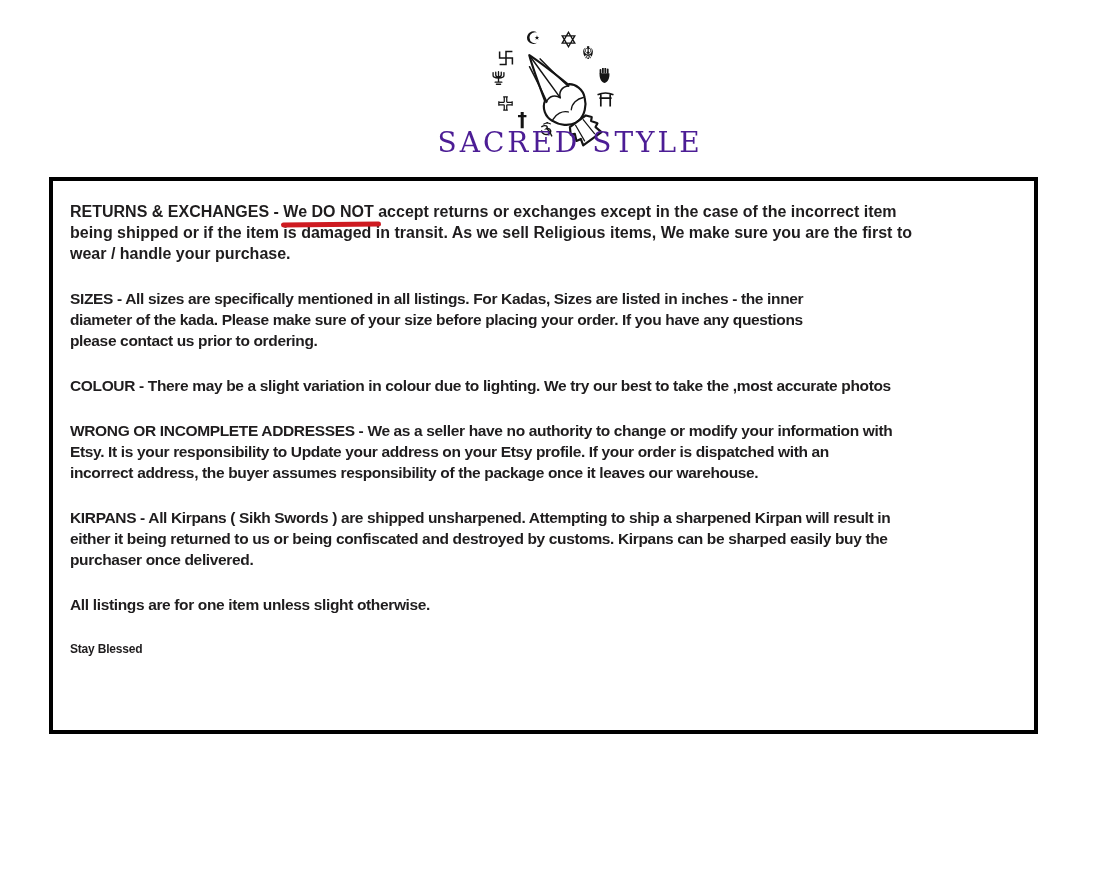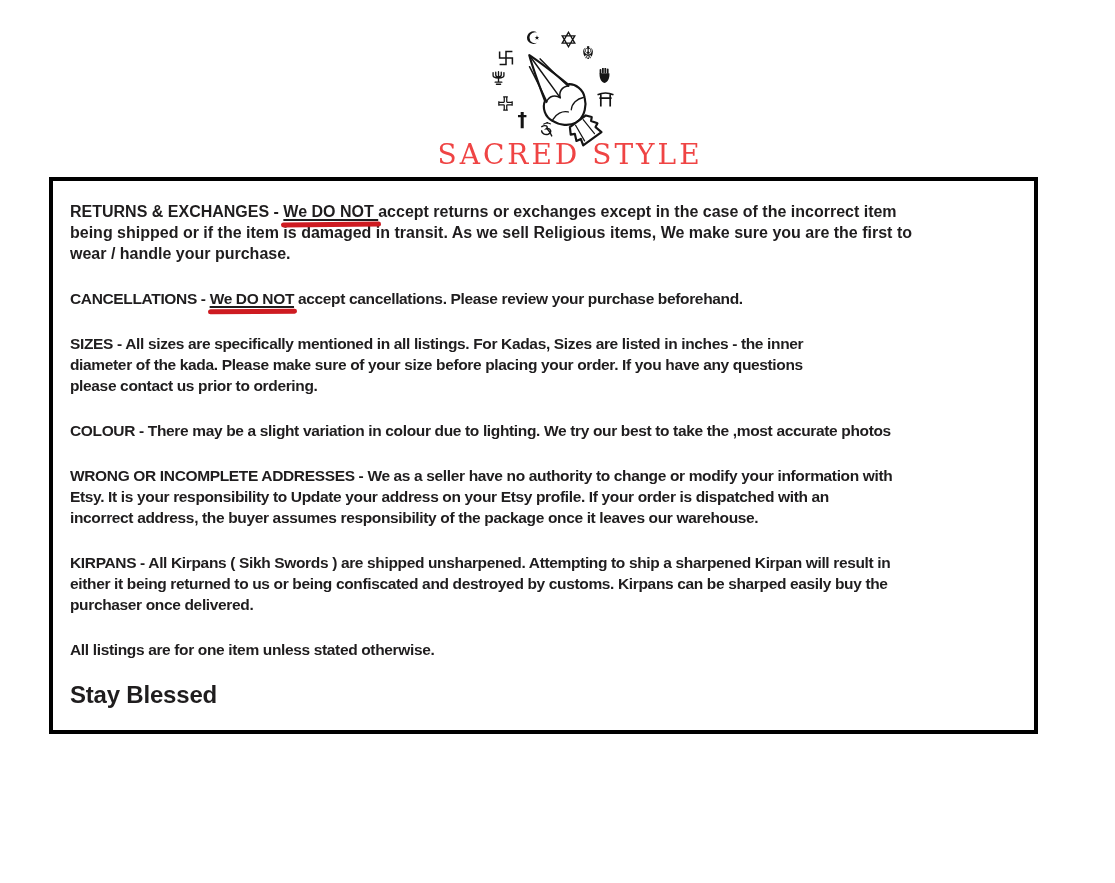--- a/index.html
+++ b/index.html
@@ -29,10 +29,10 @@
   .sym svg{display:block;}
   .hands{position:absolute;left:55px;top:20px;}
   .brand-name{
-    position:absolute;left:0;right:0;top:116px;
+    position:absolute;left:0;right:0;top:104px;
     text-align:center;
     font-family:"DejaVu Serif","Liberation Serif",serif;
-    font-size:28px;letter-spacing:3px;color:#ef4444;
+    font-size:28px;letter-spacing:3px;color:#4c1d95;
     white-space:nowrap;
   }
 

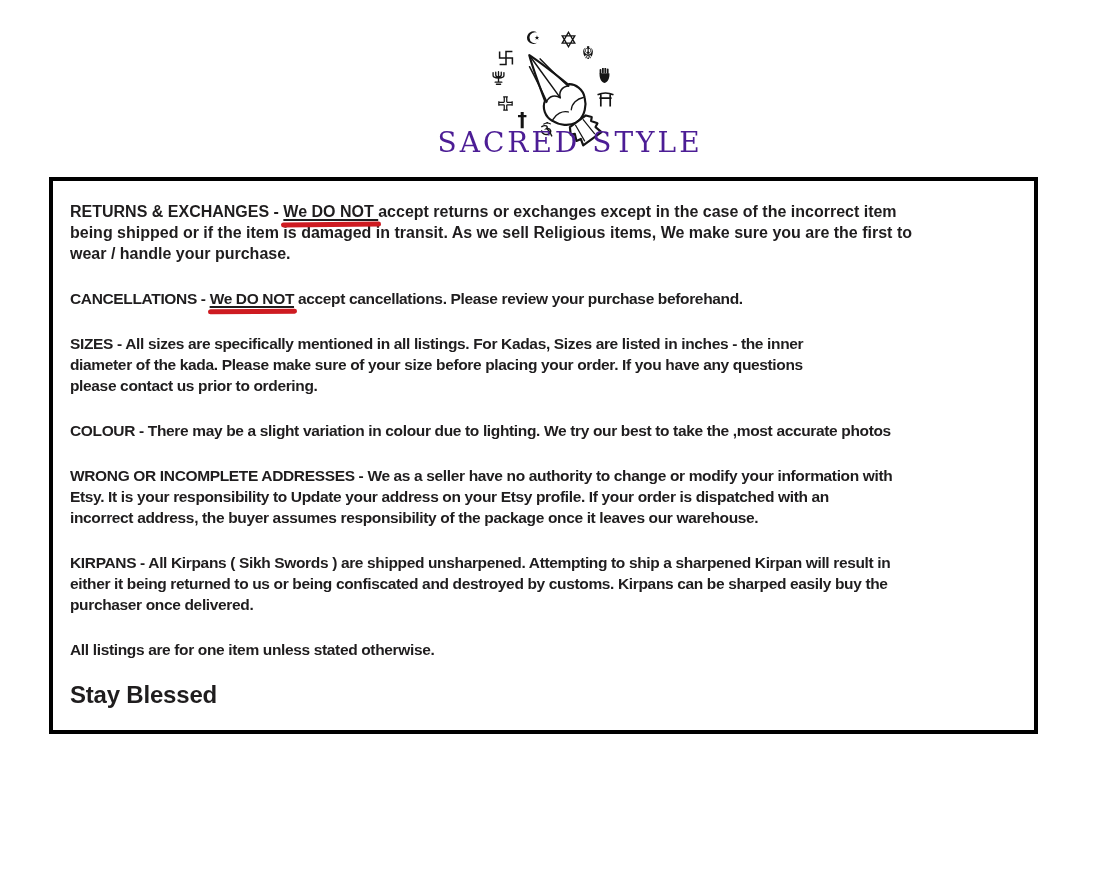--- a/index.html
+++ b/index.html
@@ -56,7 +56,6 @@
   .para.signoff{font-size:24px;letter-spacing:-0.2px;margin-bottom:0;}
   .redline{
     position:relative;
-    text-decoration:underline;
     text-decoration-thickness:1.5px;
     text-underline-offset:2px;
   }

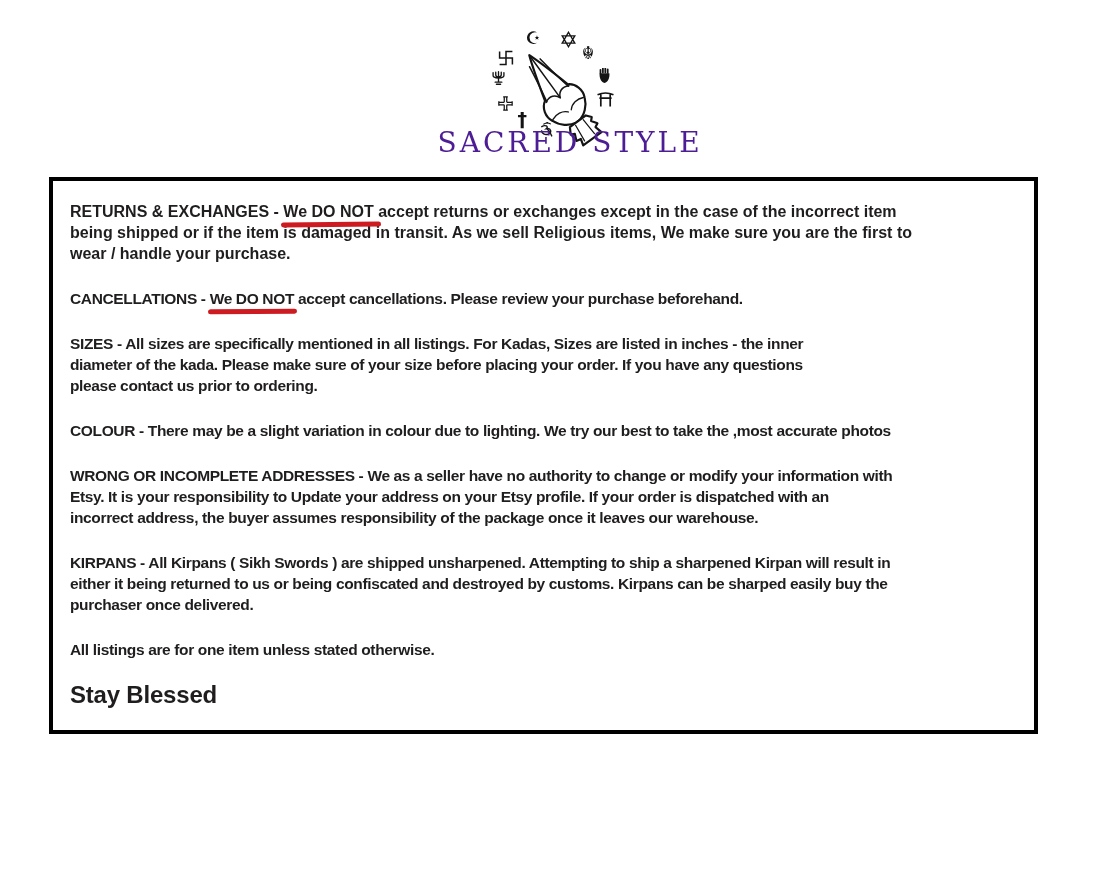--- a/index.html
+++ b/index.html
@@ -146,7 +146,6 @@
         <div class="para first"><span>RETURNS &amp; EXCHANGES - </span><span class="redline">We DO NOT </span><span>accept returns or exchanges except in the case of the incorrect item
 being shipped or if the item is damaged in transit.  As we sell Religious items, We make sure you are the first to
 wear / handle your purchase.</span></div>
-        <div class="para"><span>CANCELLATIONS - </span><span class="redline">We DO NOT</span><span> accept cancellations.  Please review your purchase beforehand.</span></div>
         <div class="para"><span>SIZES - All sizes are specifically mentioned in all listings.  For Kadas, Sizes are listed in inches - the inner
 diameter of the kada.  Please make sure of your size before placing your order.  If you have any questions
 please contact us prior to ordering.</span></div>

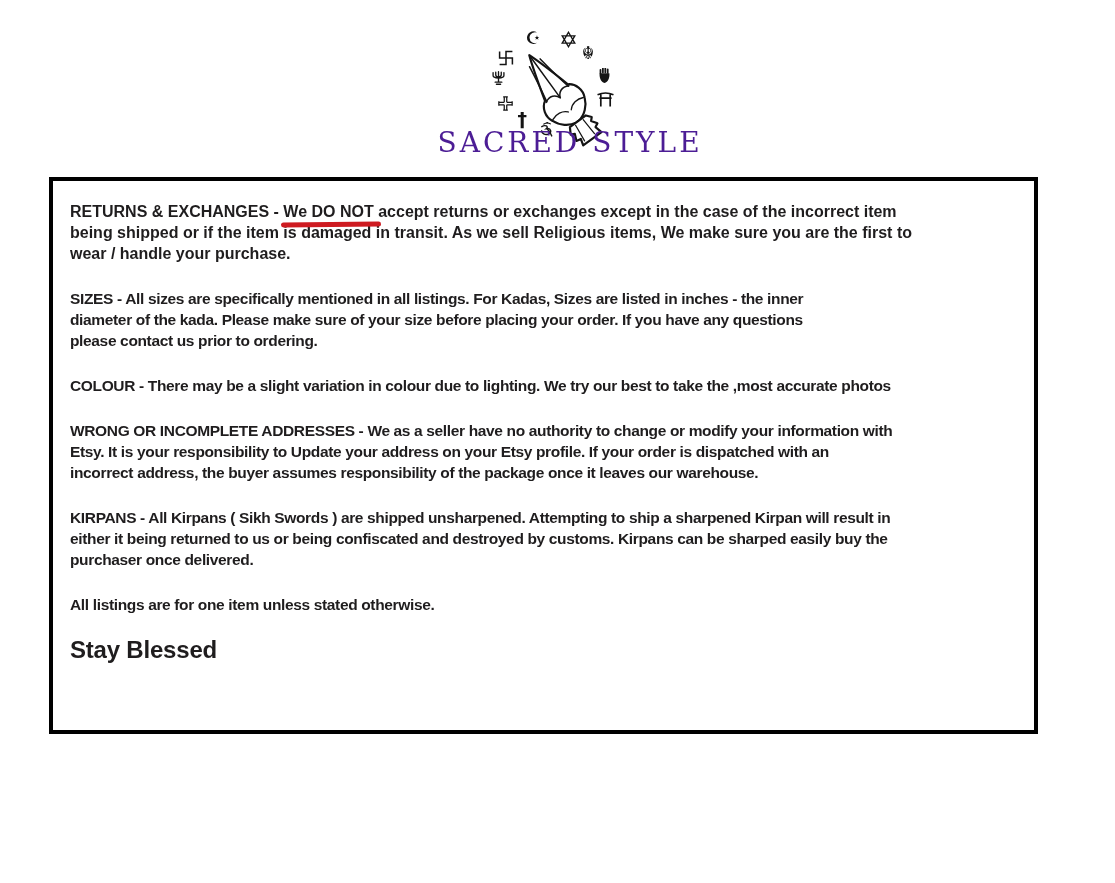--- a/index.html
+++ b/index.html
@@ -156,7 +156,7 @@
         <div class="para"><span>KIRPANS - All Kirpans ( Sikh Swords ) are shipped unsharpened.  Attempting to ship a sharpened Kirpan will result in
 either it being returned to us or being confiscated and destroyed by customs.  Kirpans can be sharped easily buy the
 purchaser once delivered.</span></div>
-        <div class="para"><span>All listings are for one item unless stated otherwise.</span></div>
+        <div class="para"><span>All listings are for one item unless slight otherwise.</span></div>
         <div class="para signoff"><span>Stay Blessed</span></div>
       </div>
   </div>

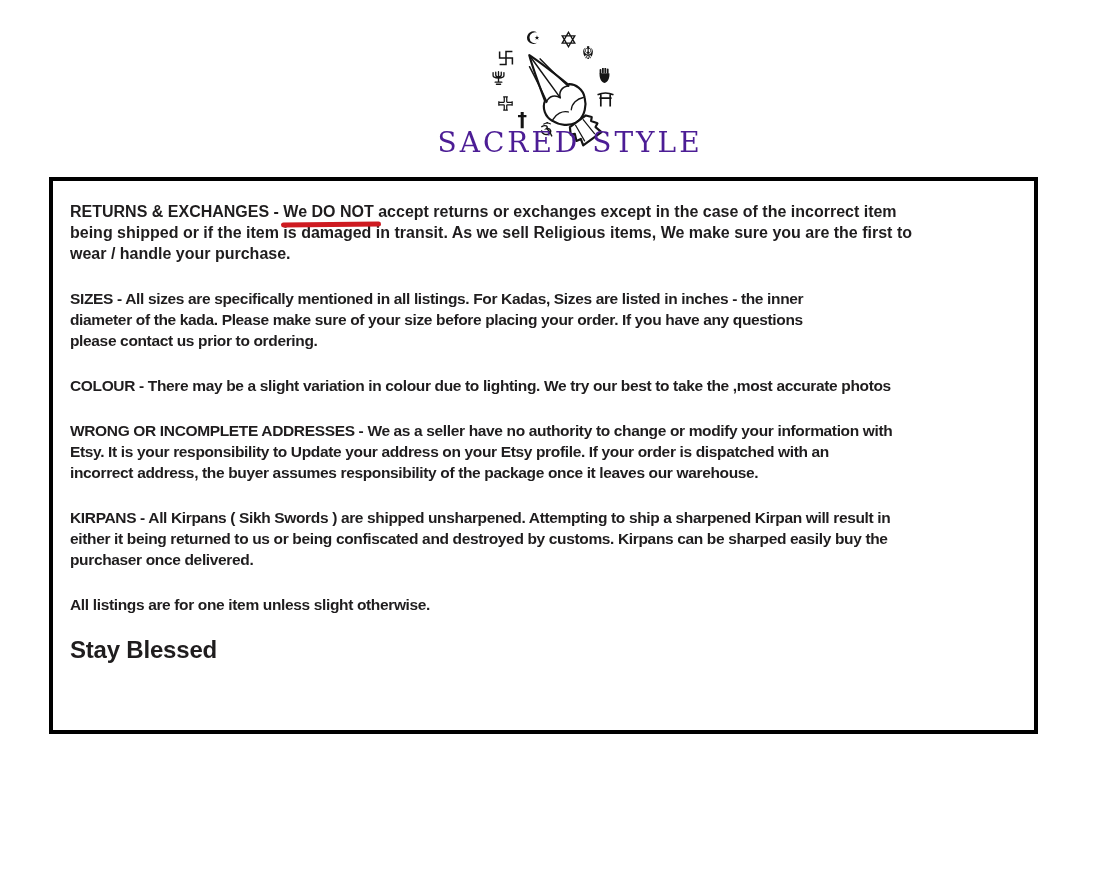--- a/index.html
+++ b/index.html
@@ -53,7 +53,7 @@
   }
   .para.first{font-size:16px;letter-spacing:0;}
   .para.extra-gap{margin-top:18px;}
-  .para.signoff{font-size:24px;letter-spacing:-0.2px;margin-bottom:0;}
+  .para.signoff{font-size:12px;letter-spacing:-0.2px;margin-bottom:0;}
   .redline{
     position:relative;
     text-decoration-thickness:1.5px;

